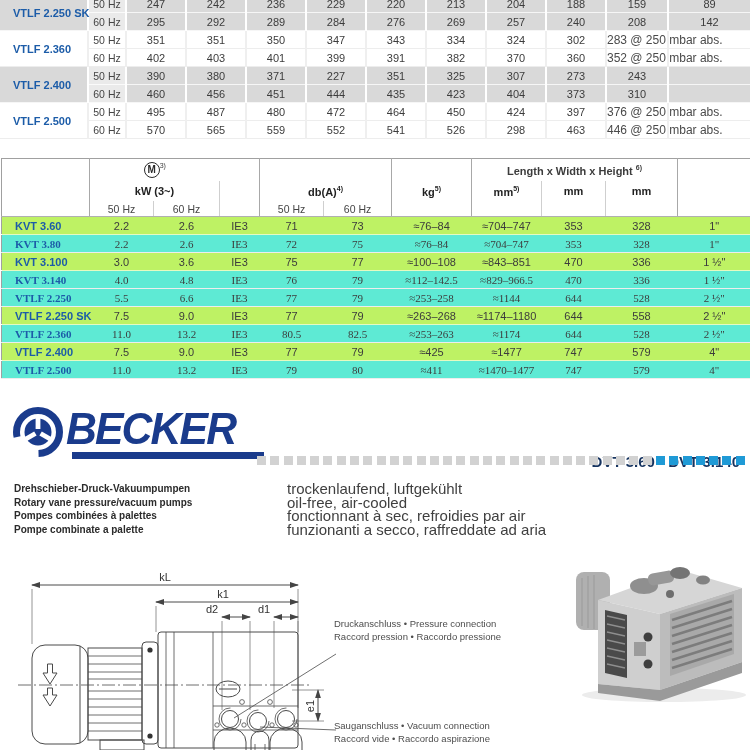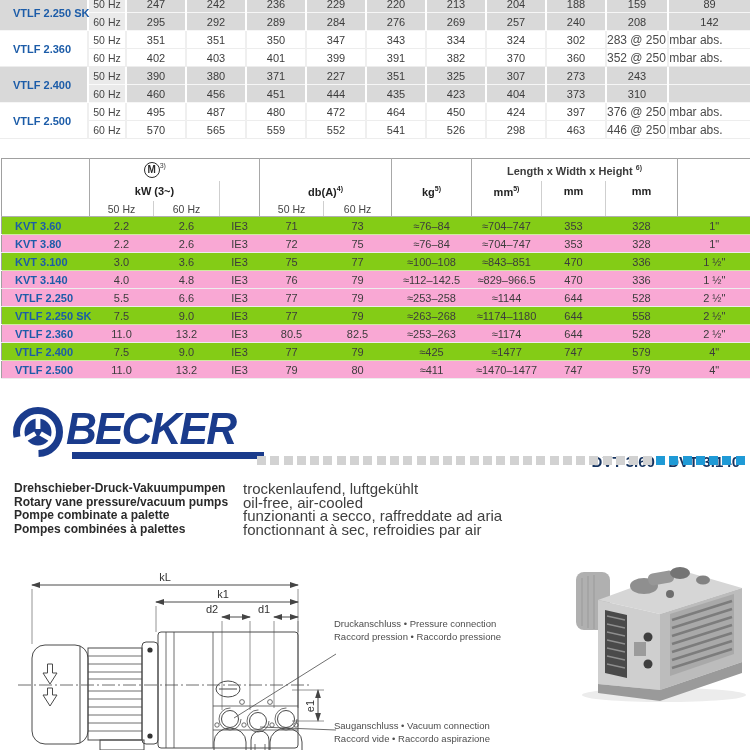--- a/index.html
+++ b/index.html
@@ -43,7 +43,7 @@
   .spec-table td.vB{border-right:1px solid #a8a8a8;}
   .spec-table td.bRl{border-right:1px solid #cfcfcf;}
   .spec-table tr.data td{height:17px;border-bottom:1px solid rgba(255,255,255,.6);}
-  .spec-table tr.data.band-gray td{background:#84cc16;}
+  .spec-table tr.data.band-gray td{background:#bef264;}
   .spec-table tr.data.band-white td{background:#f9a8d4;border-bottom-color:#ededed;}
   .spec-table tr.data td.model{
     text-align:left;padding-left:13px;font-weight:bold;color:#1c5ca8;

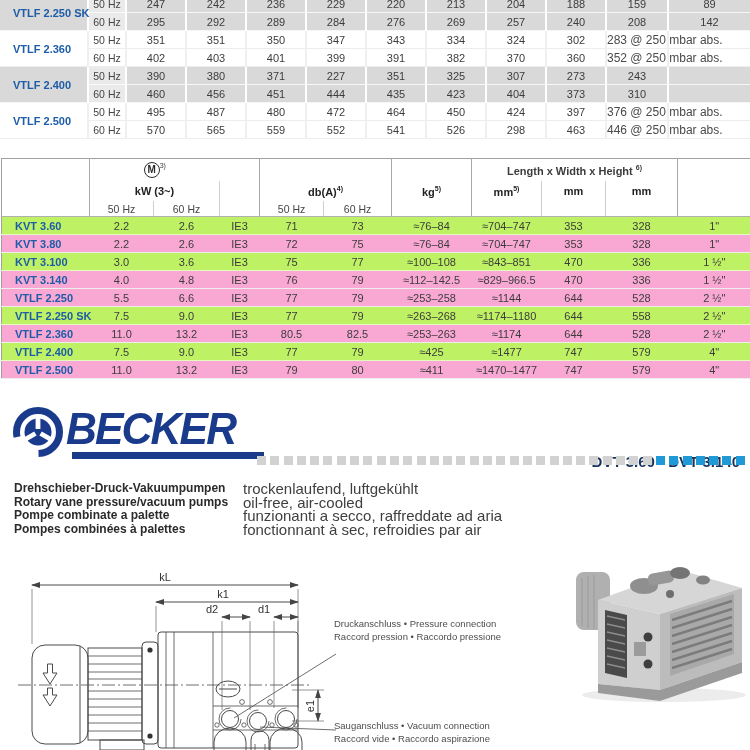--- a/index.html
+++ b/index.html
@@ -44,7 +44,7 @@
   .spec-table td.bRl{border-right:1px solid #cfcfcf;}
   .spec-table tr.data td{height:17px;border-bottom:1px solid rgba(255,255,255,.6);}
   .spec-table tr.data.band-gray td{background:#bef264;}
-  .spec-table tr.data.band-white td{background:#f9a8d4;border-bottom-color:#ededed;}
+  .spec-table tr.data.band-white td{background:#5eead4;border-bottom-color:#ededed;font-family:Liberation Serif, serif;}
   .spec-table tr.data td.model{
     text-align:left;padding-left:13px;font-weight:bold;color:#1c5ca8;
   }

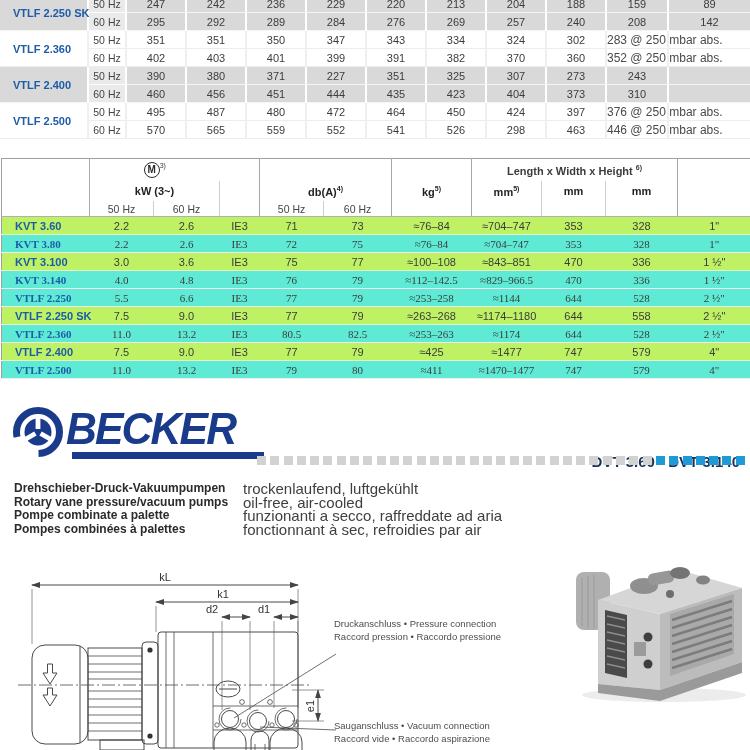--- a/index.html
+++ b/index.html
@@ -72,7 +72,7 @@
   
   .desc{position:absolute;left:14px;top:482px;width:720px;}
   .desc .row{display:flex;line-height:13.6px;}
-  .desc .l{width:229px;font-weight:bold;font-size:12px;color:#2b2b2b;}
+  .desc .l{width:273px;font-weight:bold;font-size:10px;color:#2b2b2b;}
   .desc .r{font-size:15px;color:#3f3f3f;}
   
   .drawing{position:absolute;left:8px;top:558px;}

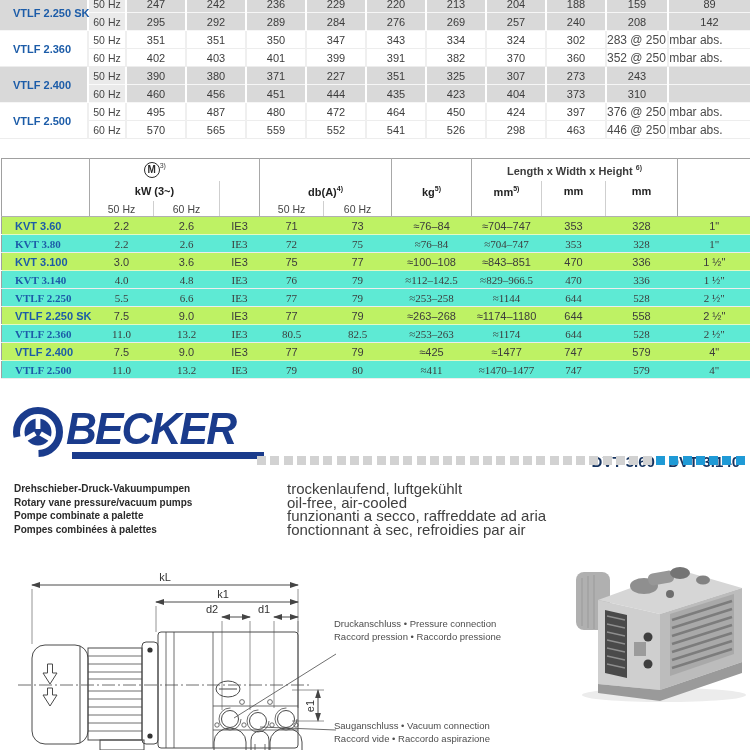--- a/index.html
+++ b/index.html
@@ -456,12 +456,12 @@
       <div class="r">oil-free, air-cooled</div>
     </div>
     <div class="row">
+      <div class="l">Pompes combinées à palettes</div>
+      <div class="r">fonctionnant à sec, refroidies par air</div>
+    </div>
+    <div class="row">
       <div class="l">Pompe combinate a palette</div>
       <div class="r">funzionanti a secco, raffreddate ad aria</div>
-    </div>
-    <div class="row">
-      <div class="l">Pompes combinées à palettes</div>
-      <div class="r">fonctionnant à sec, refroidies par air</div>
     </div>
   </div>
 

